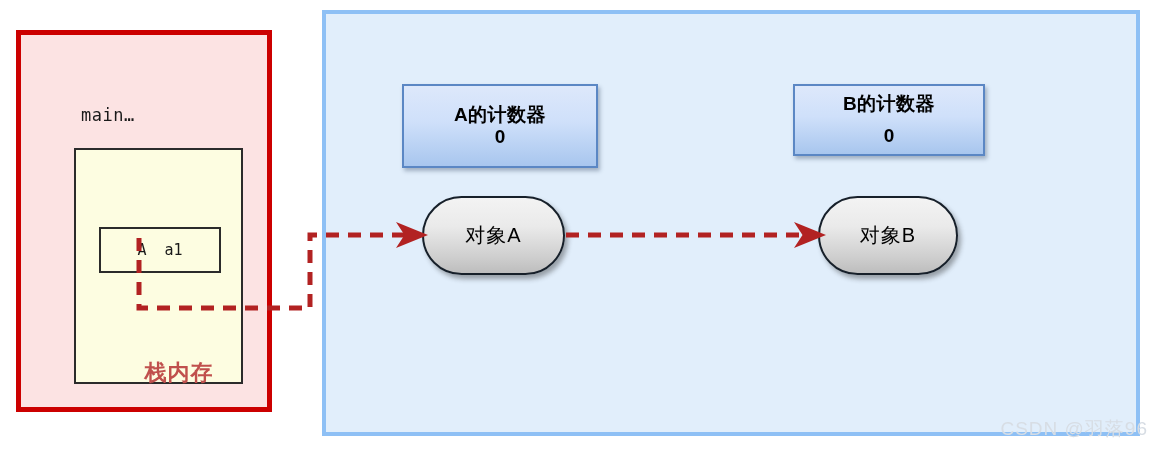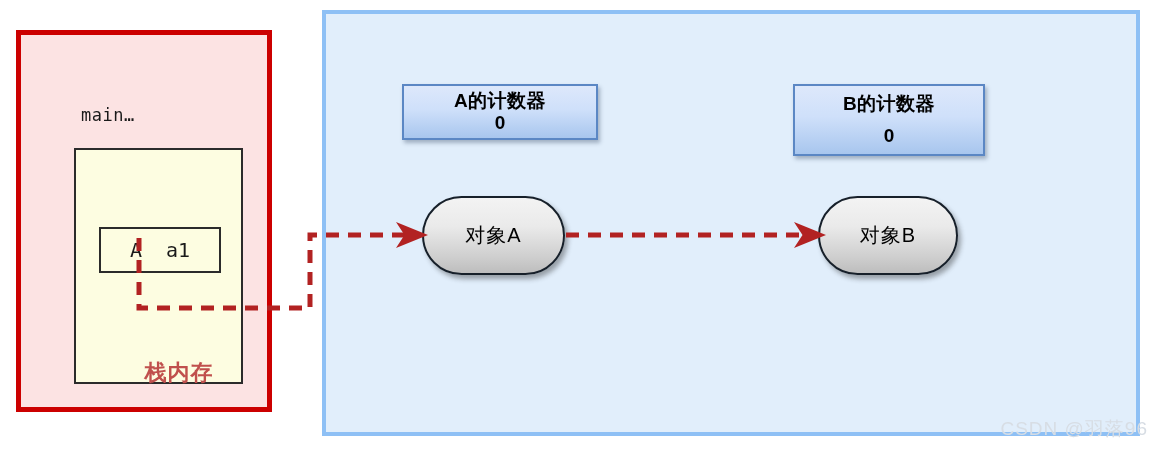--- a/index.html
+++ b/index.html
@@ -126,7 +126,7 @@
     font-weight: bold;
     color: #000000;
   }
-  #counter-a { left: 402px; top: 84px;  width: 196px; height: 56px; }
+  #counter-a { left: 402px; top: 84px;  width: 196px; height: 84px; }
   #counter-b { left: 793px; top: 84px;  width: 192px; height: 72px; gap: 9px; }
 
   

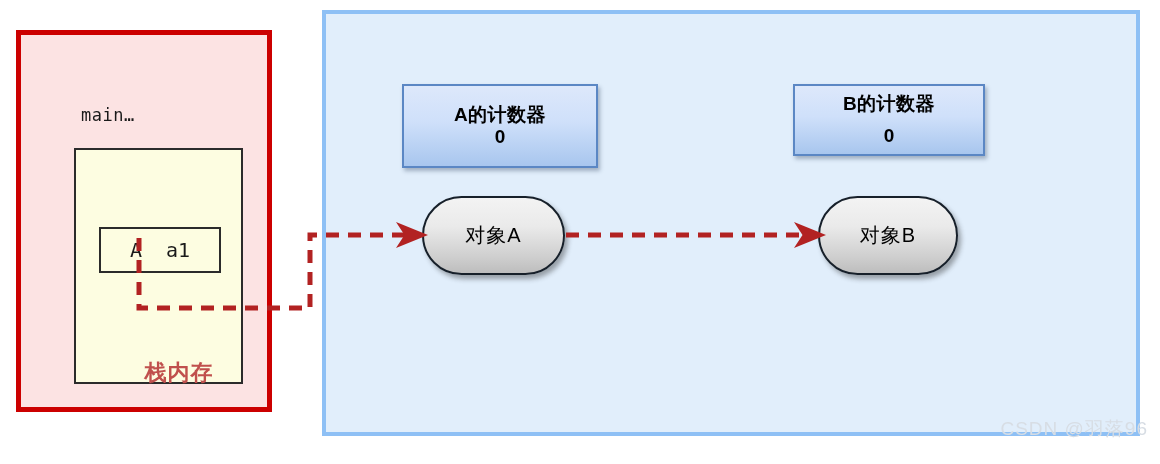--- a/index.html
+++ b/index.html
@@ -62,7 +62,7 @@
   }
   #stack-var-box span {
     font-family: "DejaVu Sans Mono", "Liberation Mono", monospace;
-    font-size: 20px;
+    font-size: 15px;
     color: #1a1a1a;
     white-space: pre;
   }

